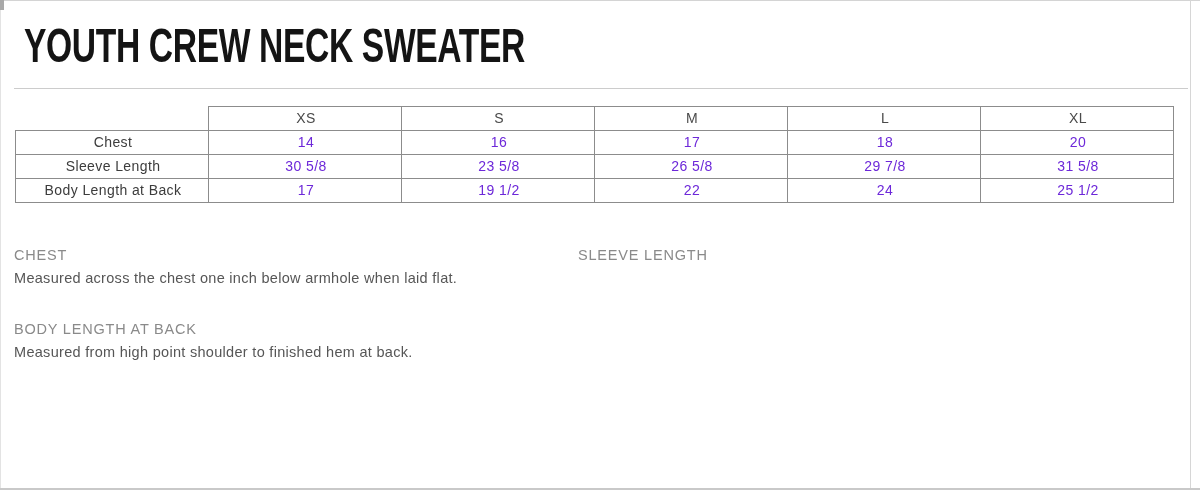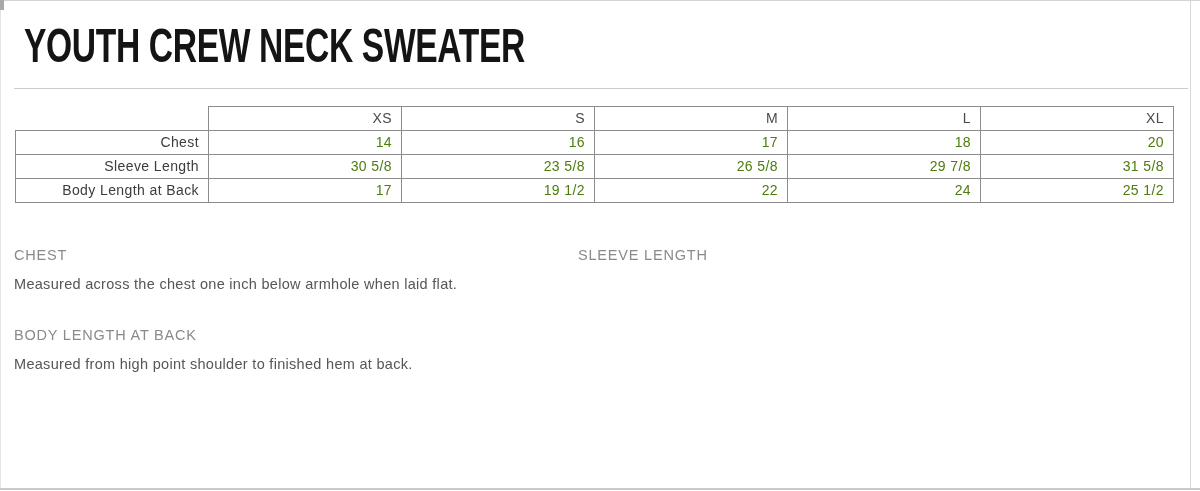--- a/index.html
+++ b/index.html
@@ -52,7 +52,7 @@
     border: 1px solid #8c8c8c;
     height: 24px;
     padding: 2px 9px 3px 11px;
-    text-align: right;
+    text-align: center;
     vertical-align: middle;
     font-weight: normal;
     overflow: hidden;

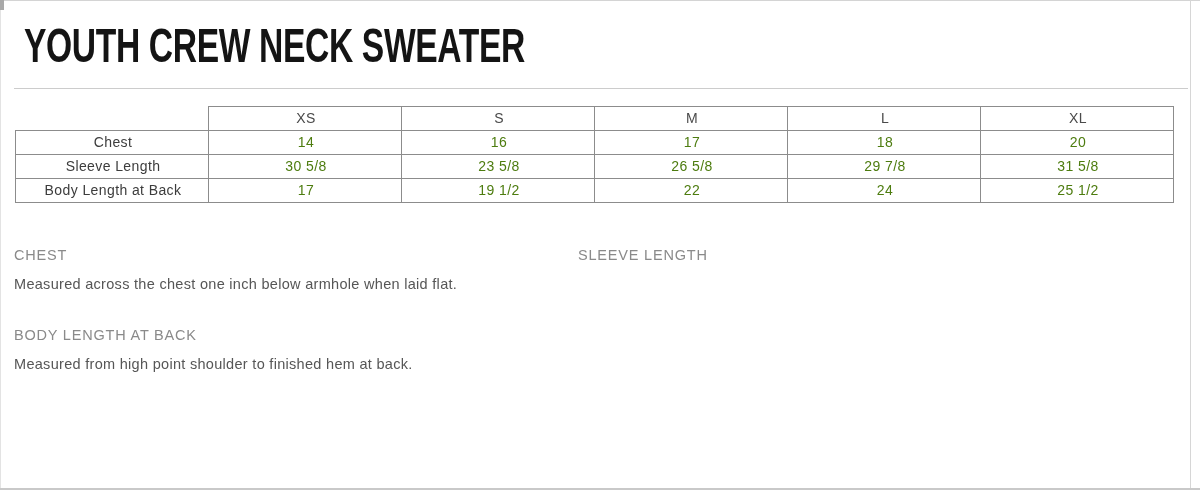--- a/index.html
+++ b/index.html
@@ -62,7 +62,7 @@
   table.measurements th.corner-cell { border: none; background: transparent; }
   table.measurements th { color: #4a4a4a; }
   td.row-label { color: #3c3c3c; }
-  td.cell-value { color: #4d7c0f; }
+  td.cell-value { color: #6d28d9; }
 
   
   .definitions {

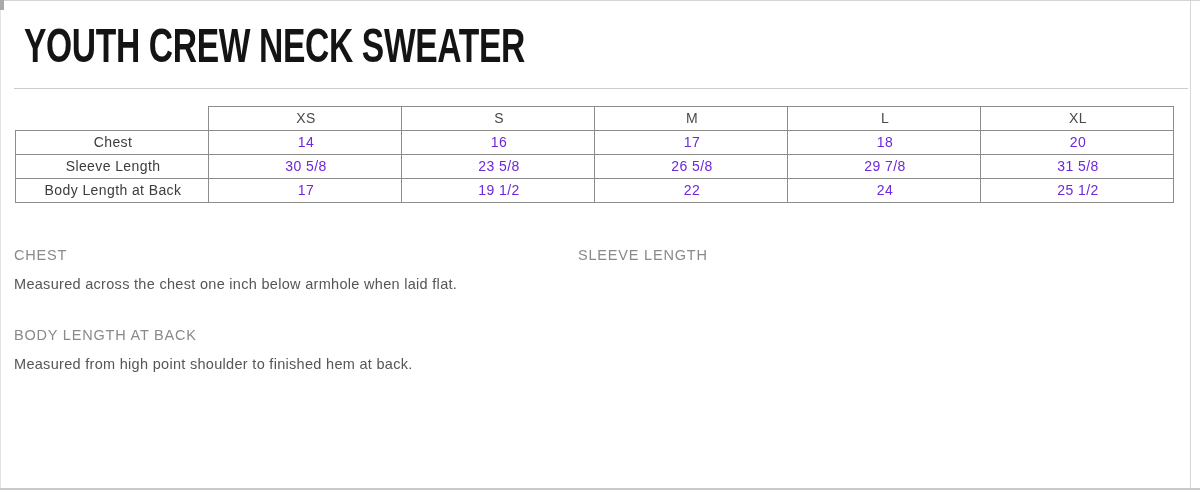--- a/index.html
+++ b/index.html
@@ -78,7 +78,6 @@
     line-height: 18px;
   }
   .def-text {
-    margin-top: 6px;
     font-size: 14.5px;
     color: #565656;
     letter-spacing: 0.3px;

